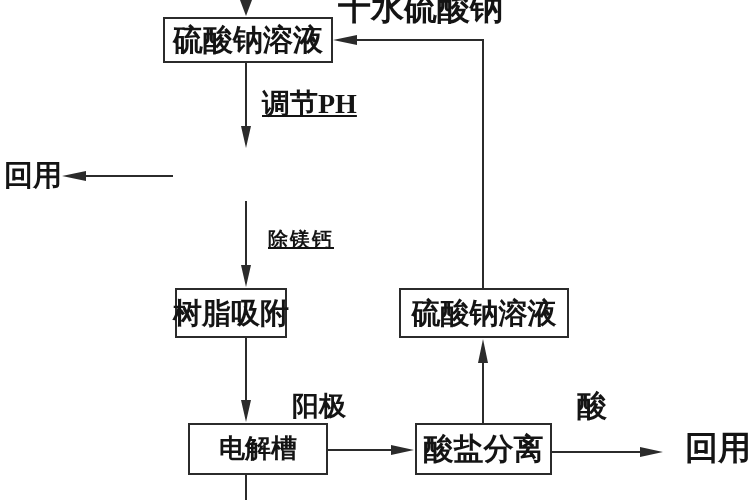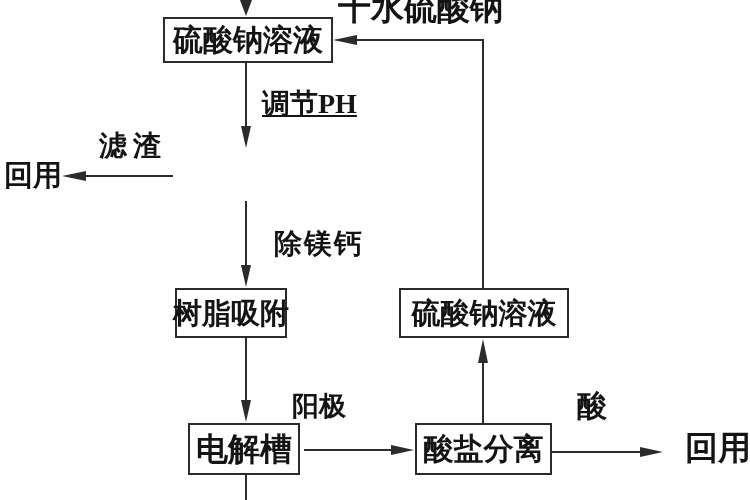--- a/index.html
+++ b/index.html
@@ -103,7 +103,6 @@
 
   <div class="lbl" style="left:262px; top:88px; font-size:28px;text-decoration:underline;">调节PH</div>
 
-  <div class="lbl" style="left:99px; top:130px; font-size:28px; letter-spacing:6px;">滤渣</div>
 
   <div class="lbl" style="left:4px; top:159px; font-size:29px;">回用</div>
 

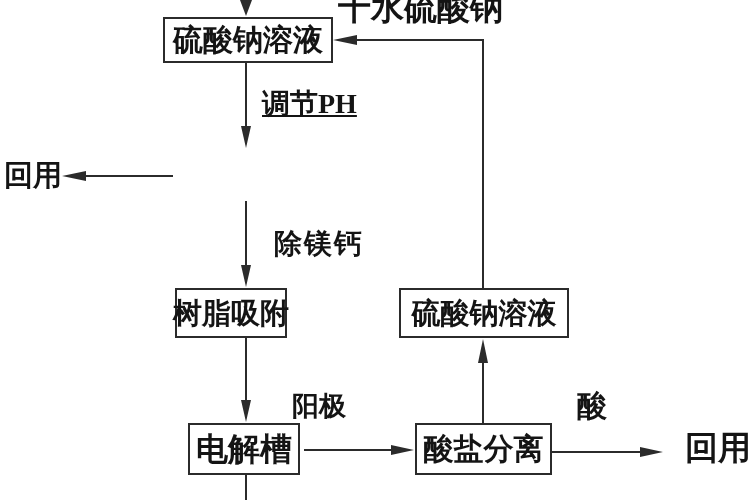--- a/index.html
+++ b/index.html
@@ -106,7 +106,7 @@
 
   <div class="lbl" style="left:4px; top:159px; font-size:29px;">回用</div>
 
-  <div class="lbl" style="left:274px; top:228px; font-size:28px; letter-spacing:2px;">除镁钙</div>
+  <div class="lbl" style="left:268px; top:228px; font-size:20px; letter-spacing:2px;text-decoration:underline;">除镁钙</div>
 
   <div class="lbl" style="left:292px; top:391px; font-size:27px;">阳极</div>
 

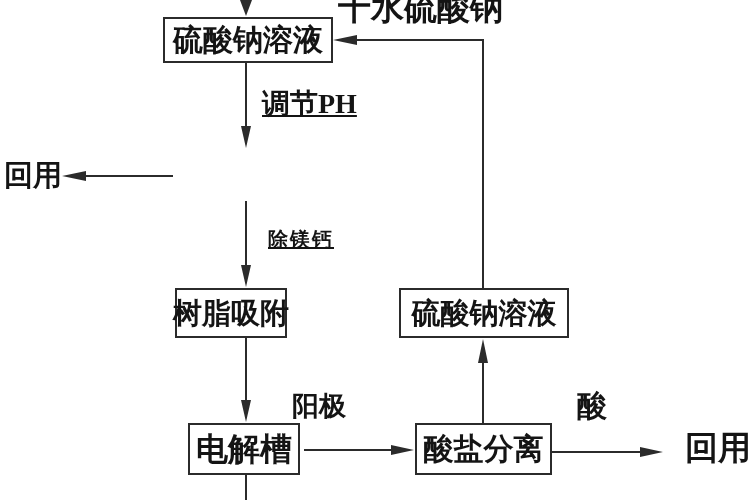--- a/index.html
+++ b/index.html
@@ -93,7 +93,7 @@
 
   <div class="node" style="left:175px; top:288px; width:112px; height:50px; font-size:29px;">树脂吸附</div>
 
-  <div class="node" style="left:188px; top:423px; width:112px; height:52px; font-size:32px;">电解槽</div>
+  <div class="node" style="left:188px; top:423px; width:140px; height:52px; font-size:26px;">电解槽</div>
 
   <div class="node" style="left:415px; top:423px; width:137px; height:52px; font-size:30px;">酸盐分离</div>
 

